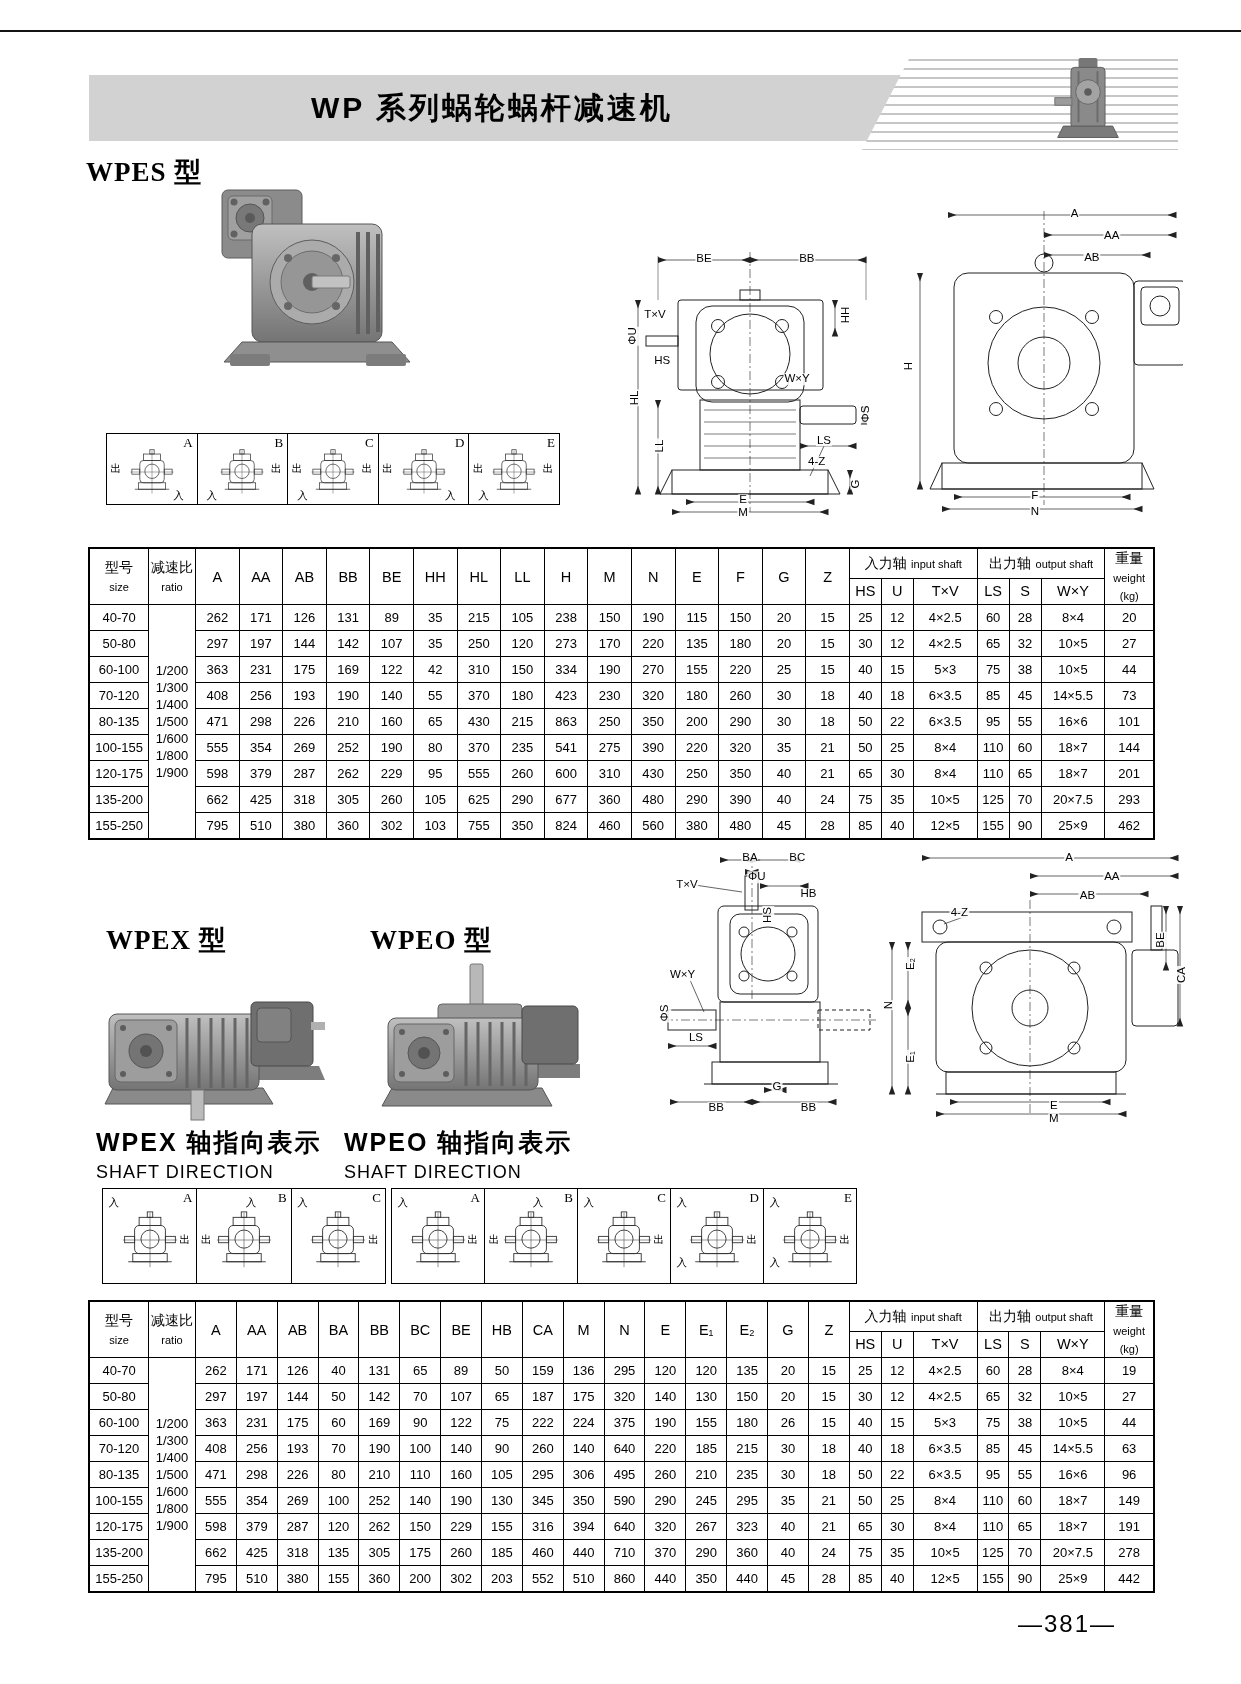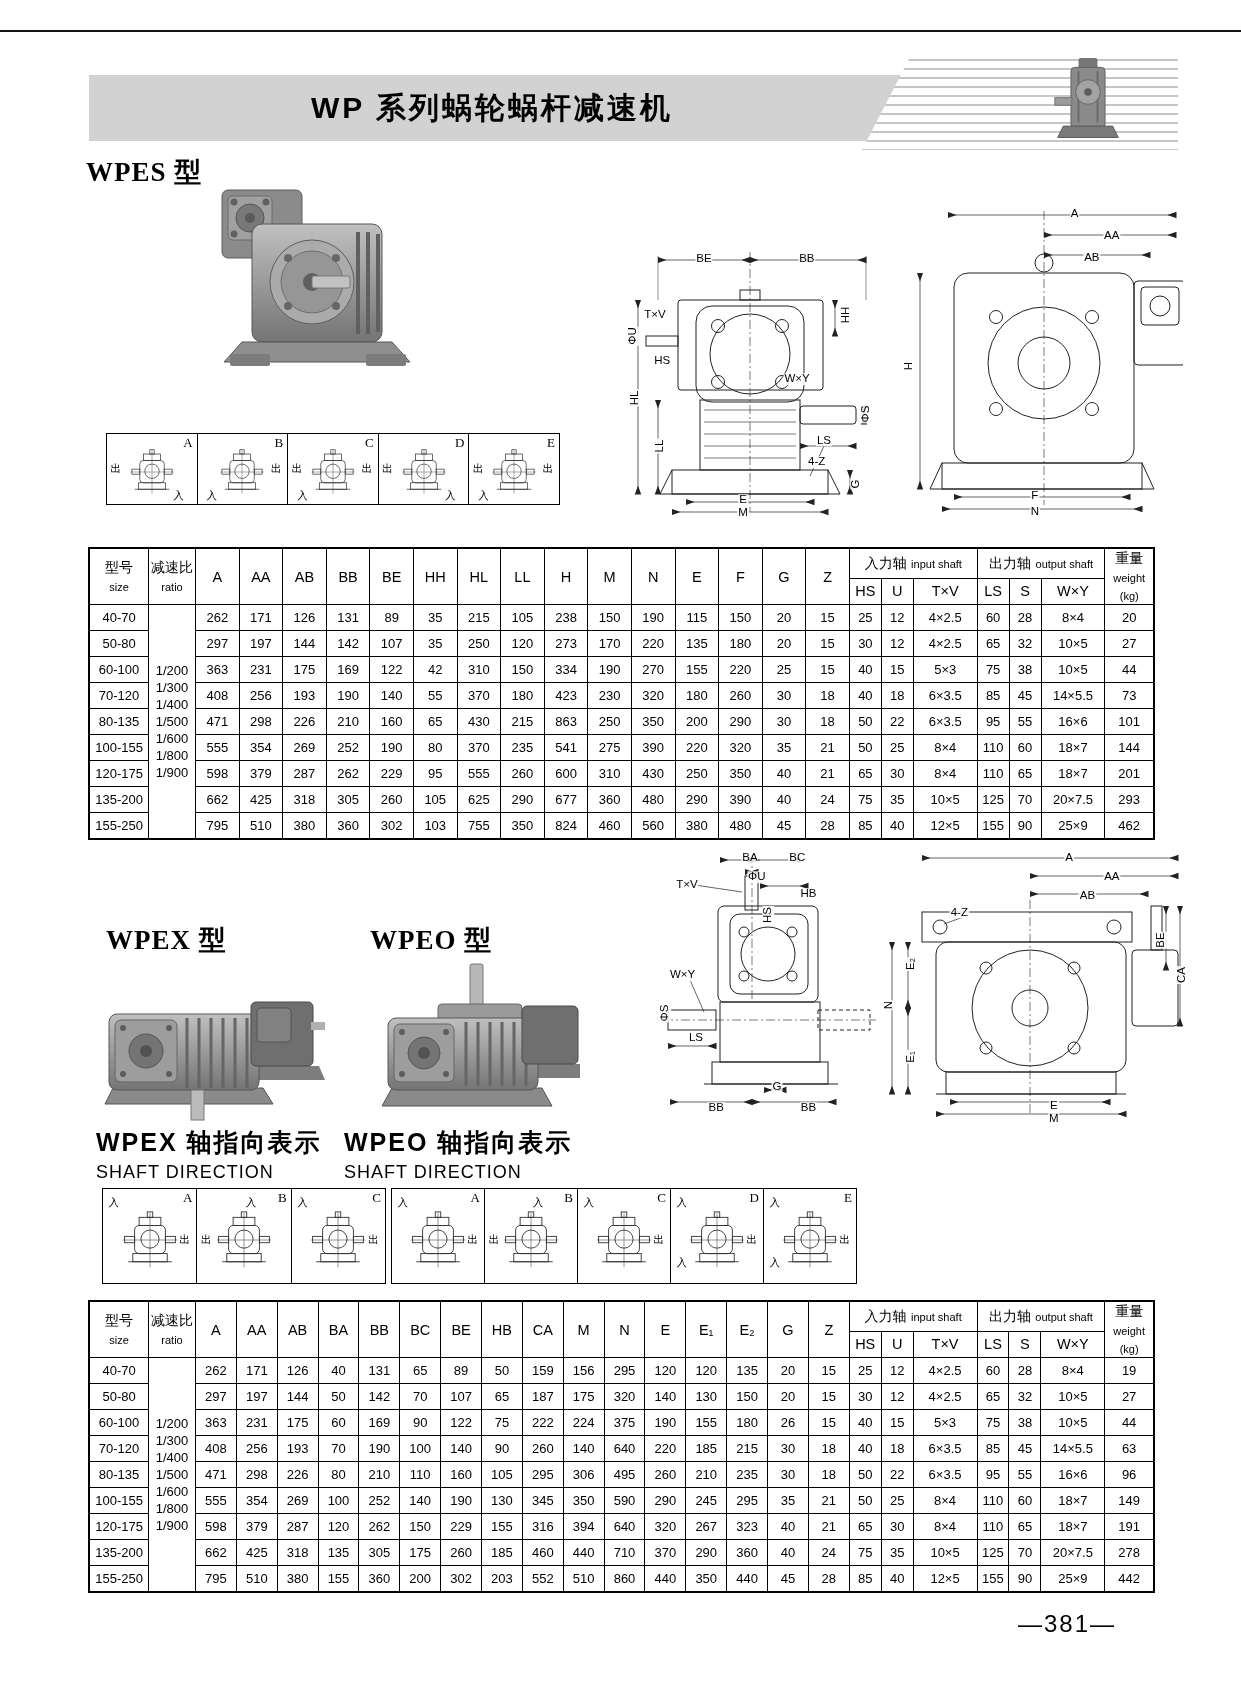--- a/index.html
+++ b/index.html
@@ -849,7 +849,7 @@
           <td>89</td>
           <td>50</td>
           <td>159</td>
-          <td>156</td>
+          <td>136</td>
           <td>295</td>
           <td>120</td>
           <td>120</td>

